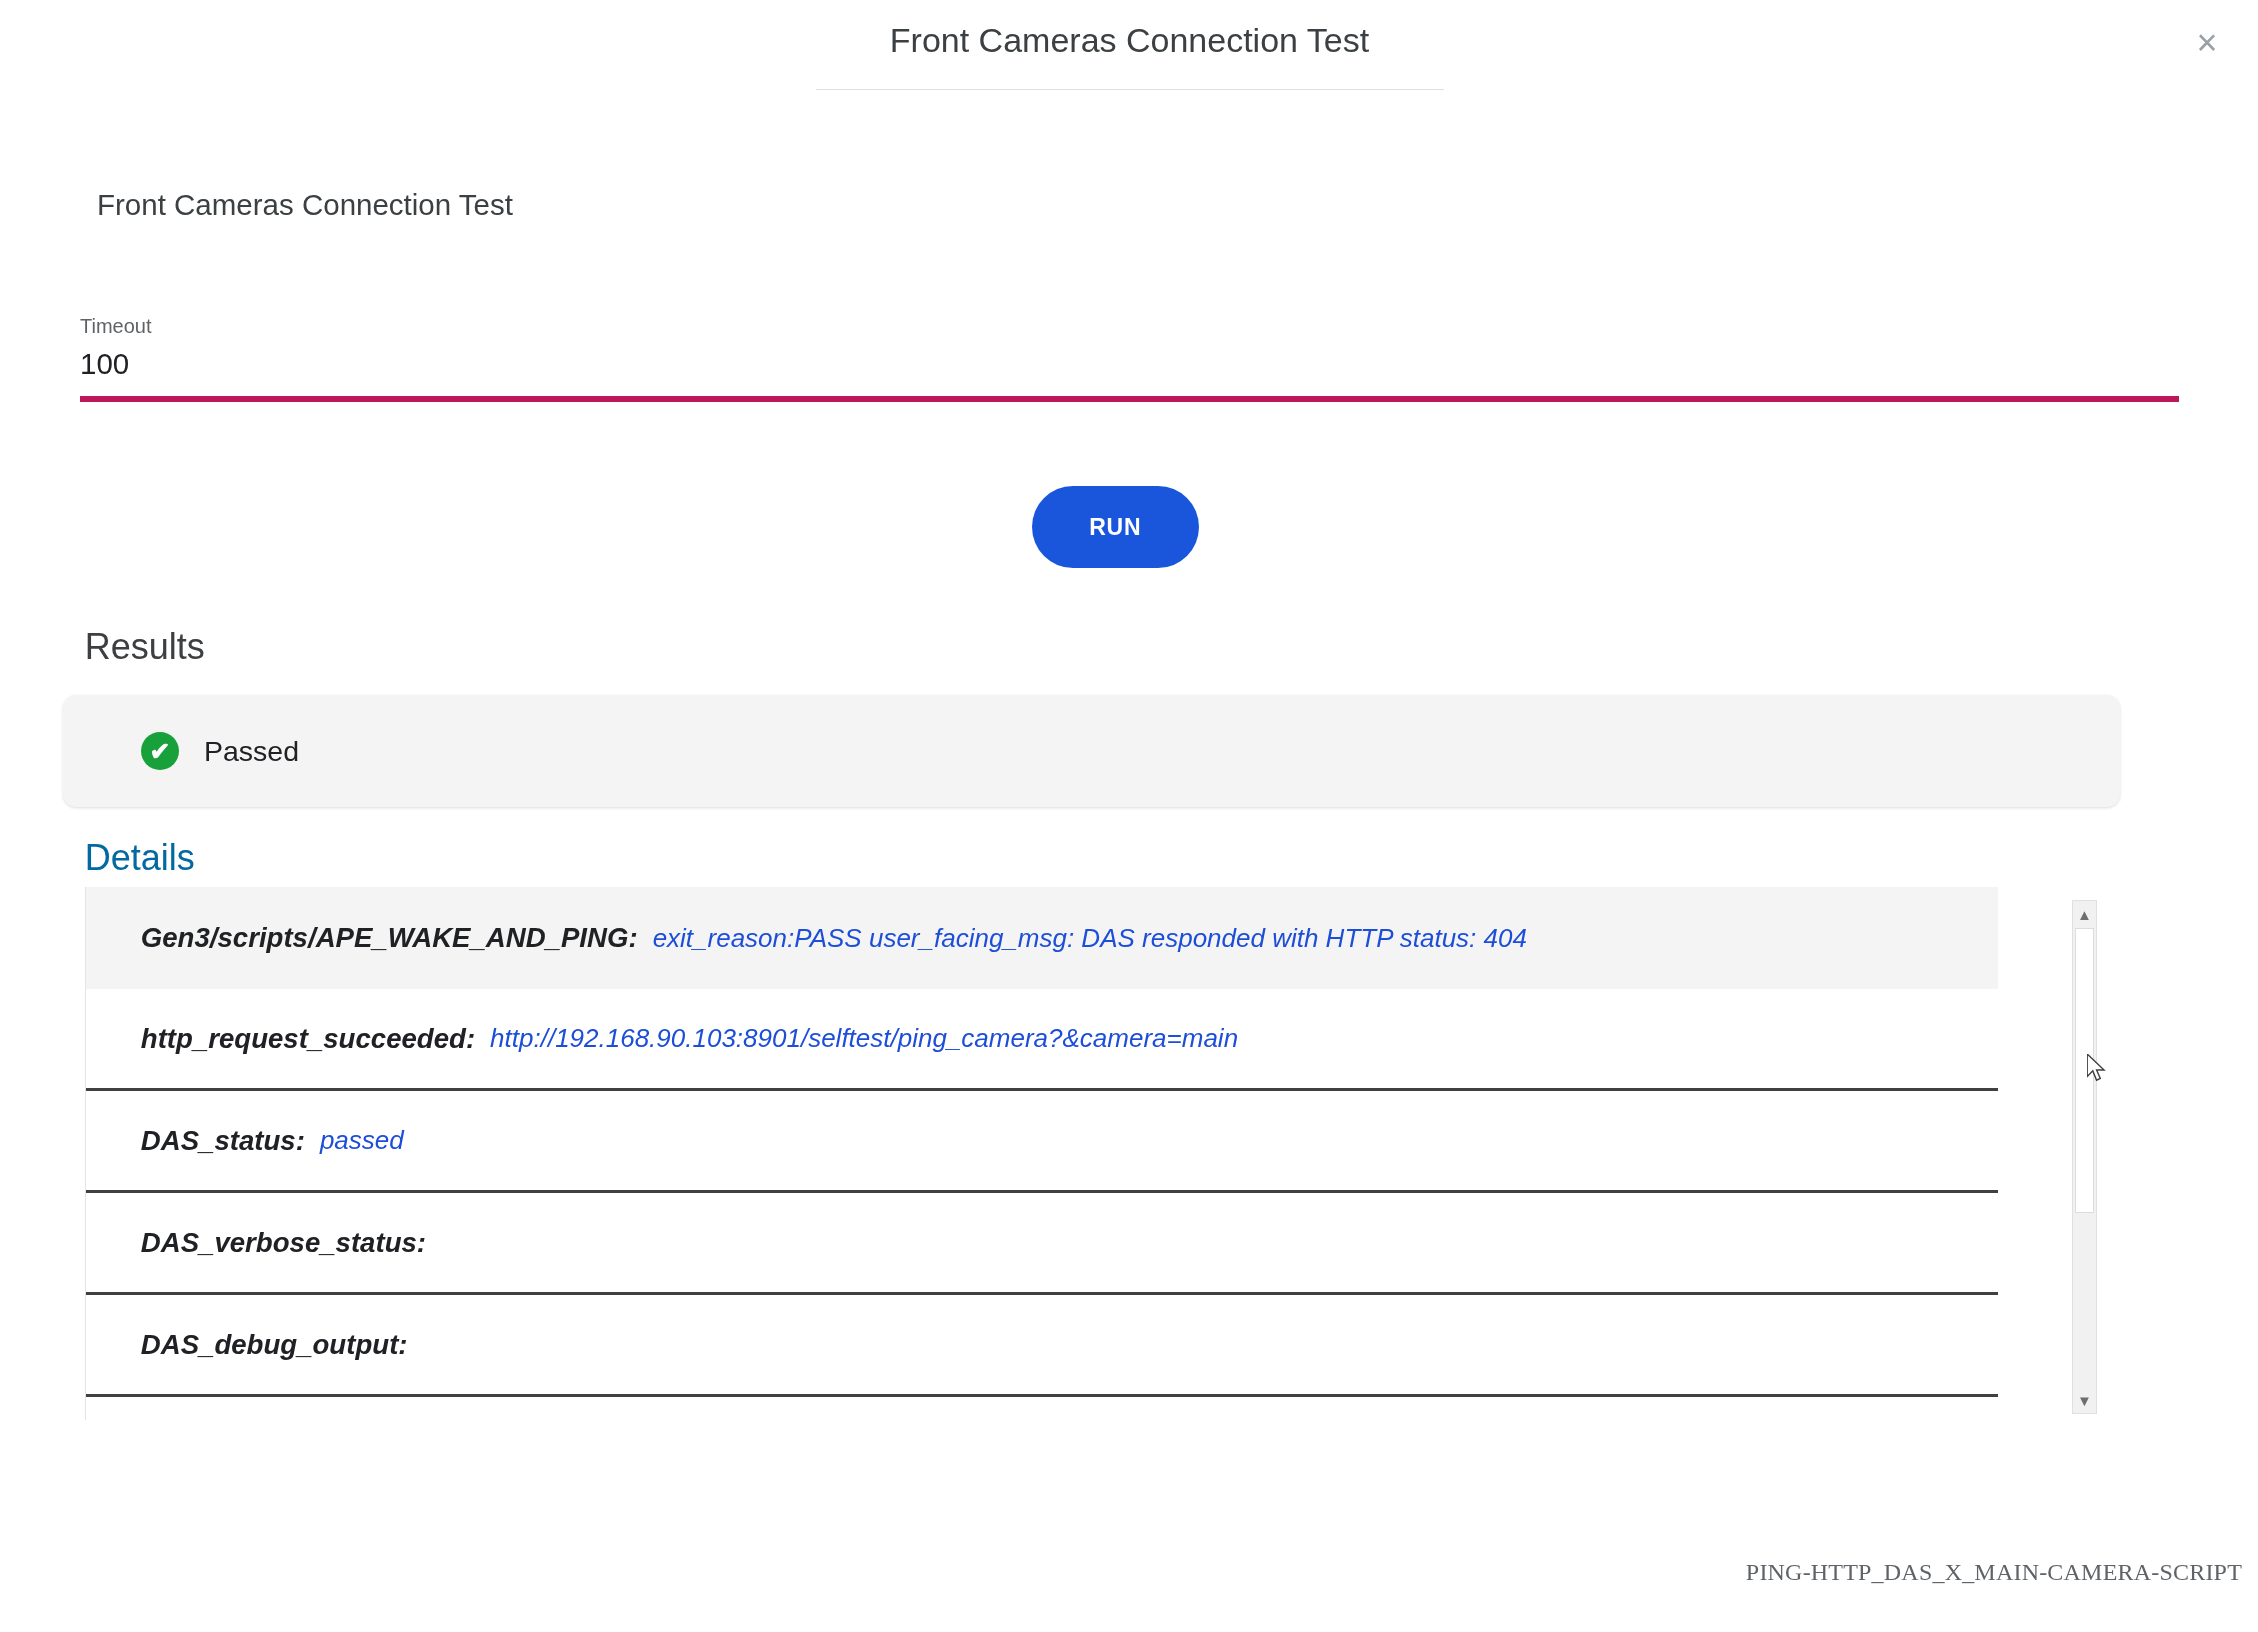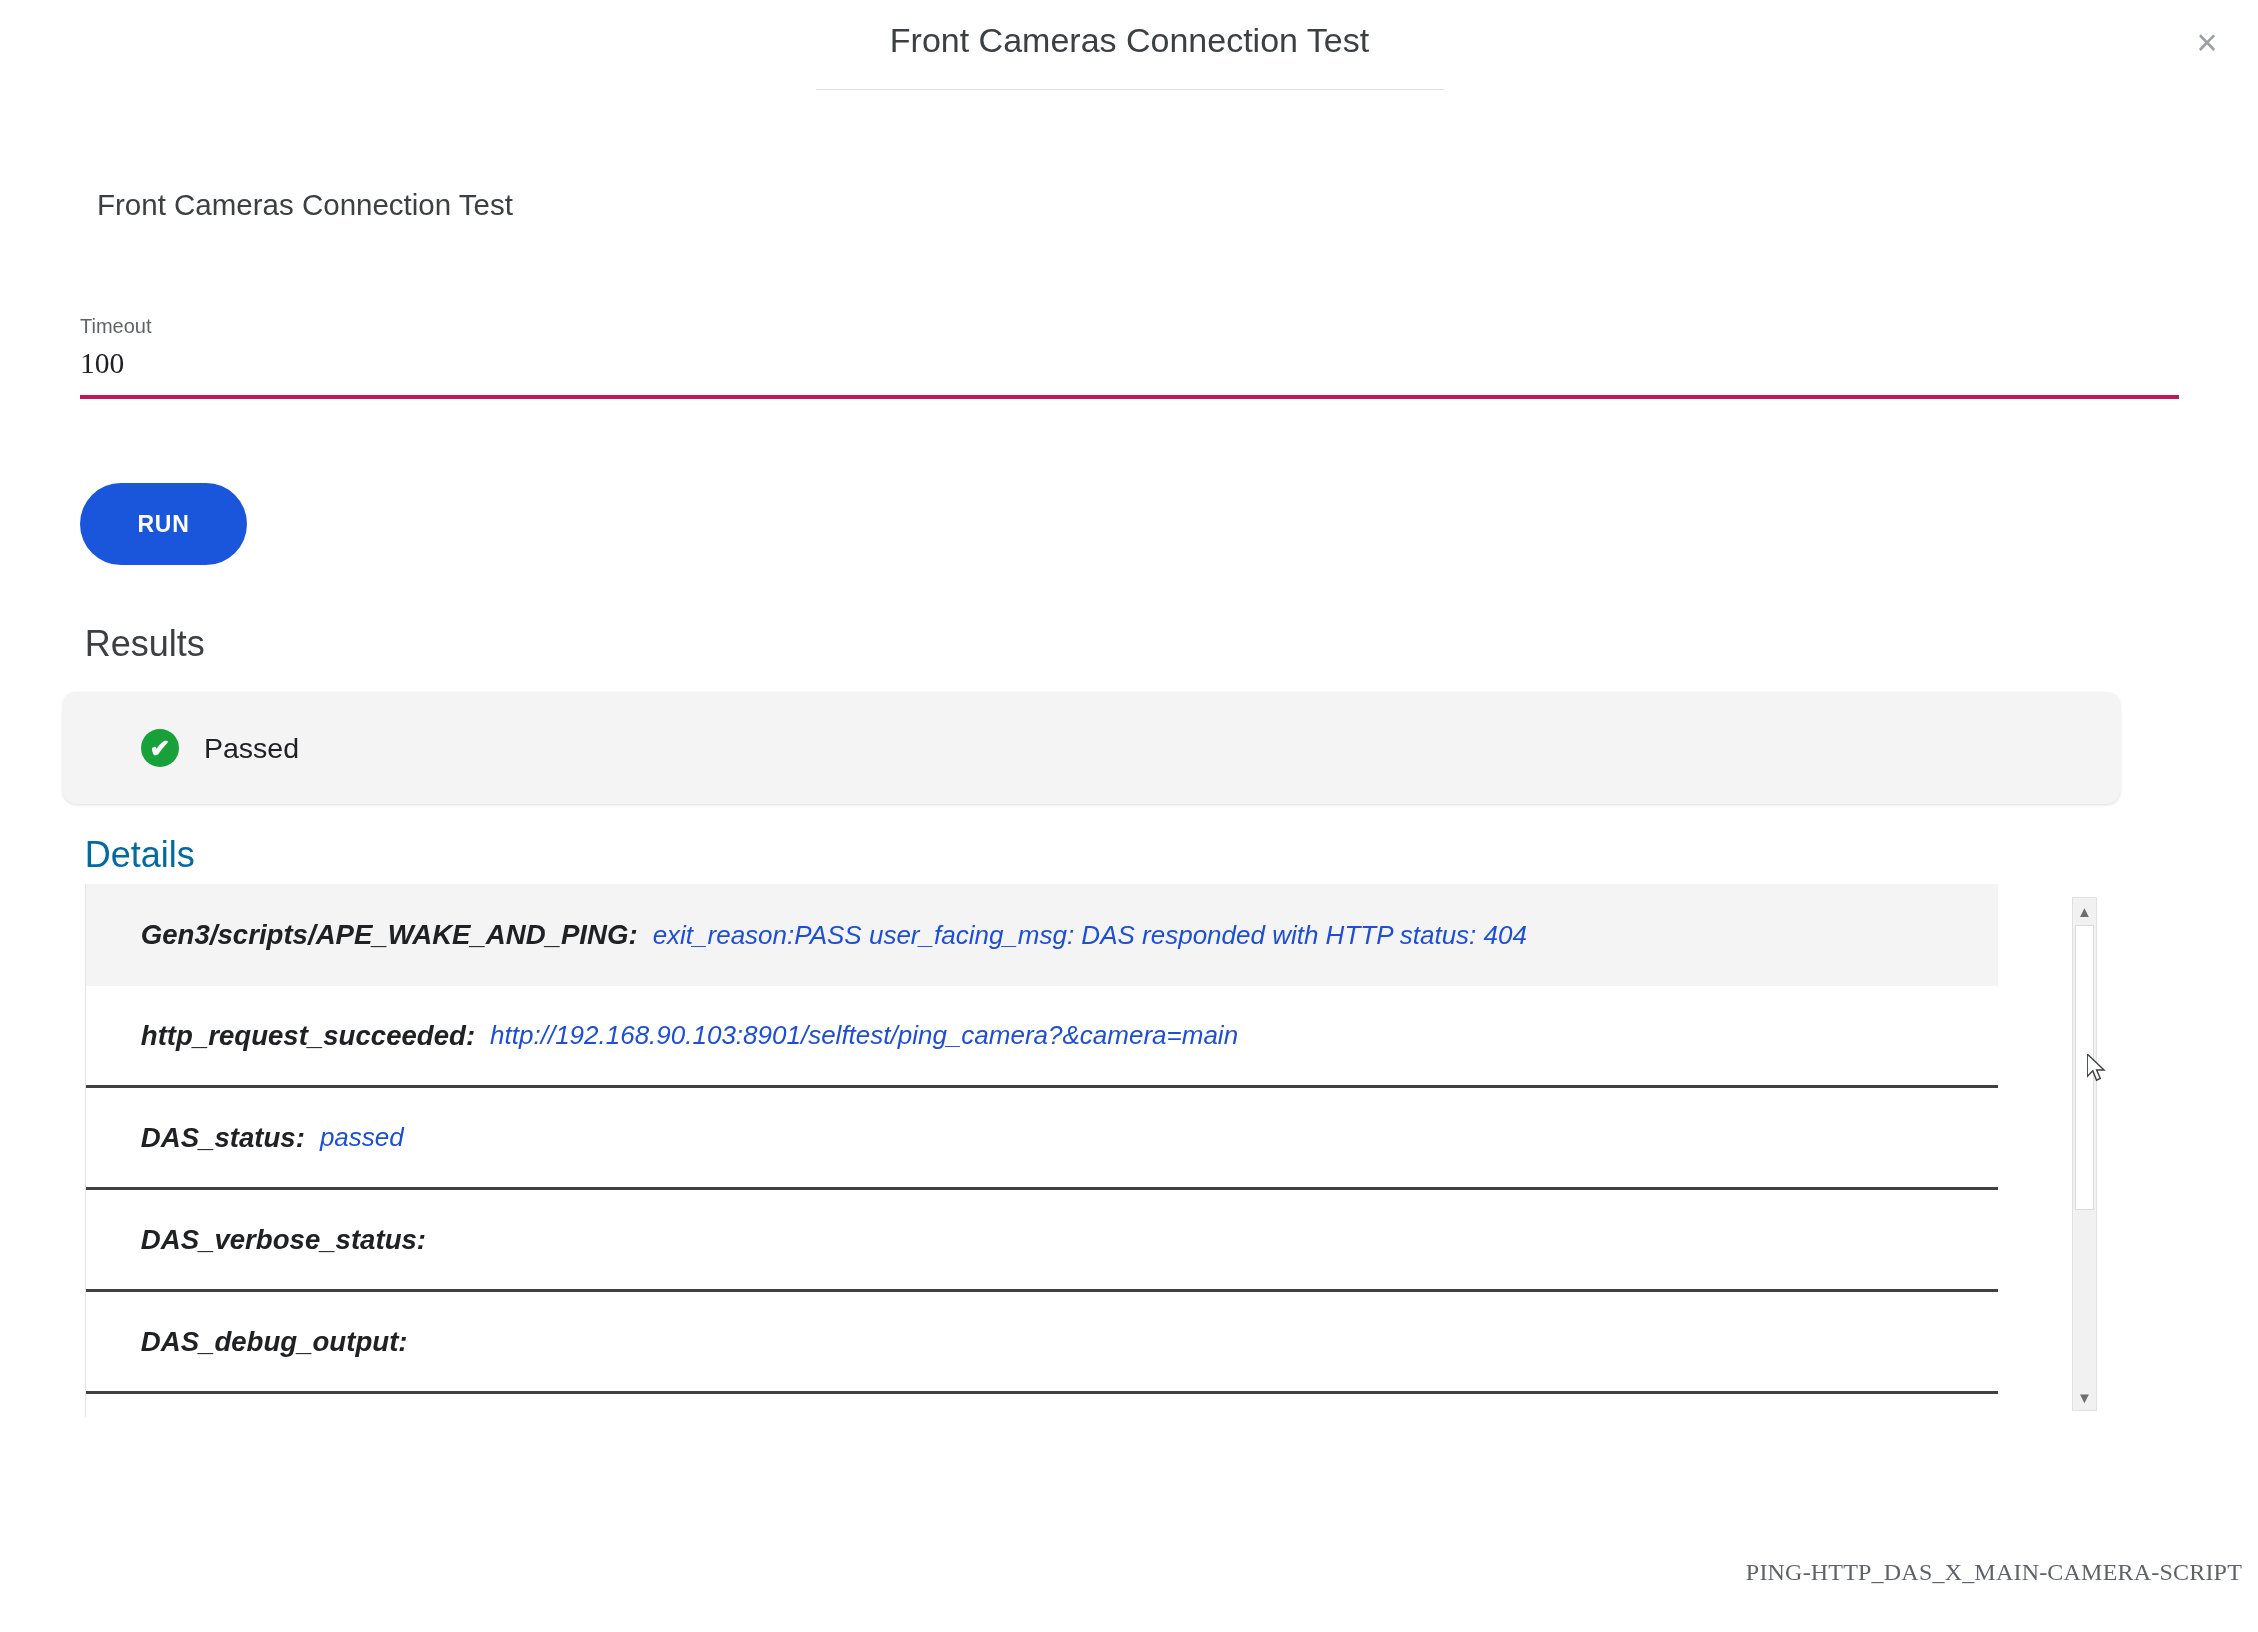--- a/index.html
+++ b/index.html
@@ -75,11 +75,11 @@
     font-size: 29.5px;
     color: #202124;
     border: none;
-    border-bottom: 4px solid #be185d;
+    border-bottom: 6px solid #be185d;
     outline: none;
     width: 100%;
     padding: 1.9px 0 15px 0;
-    font-family: Liberation Serif, serif;
+    font-family: Liberation Sans, sans-serif;
     background: transparent;
   }
 

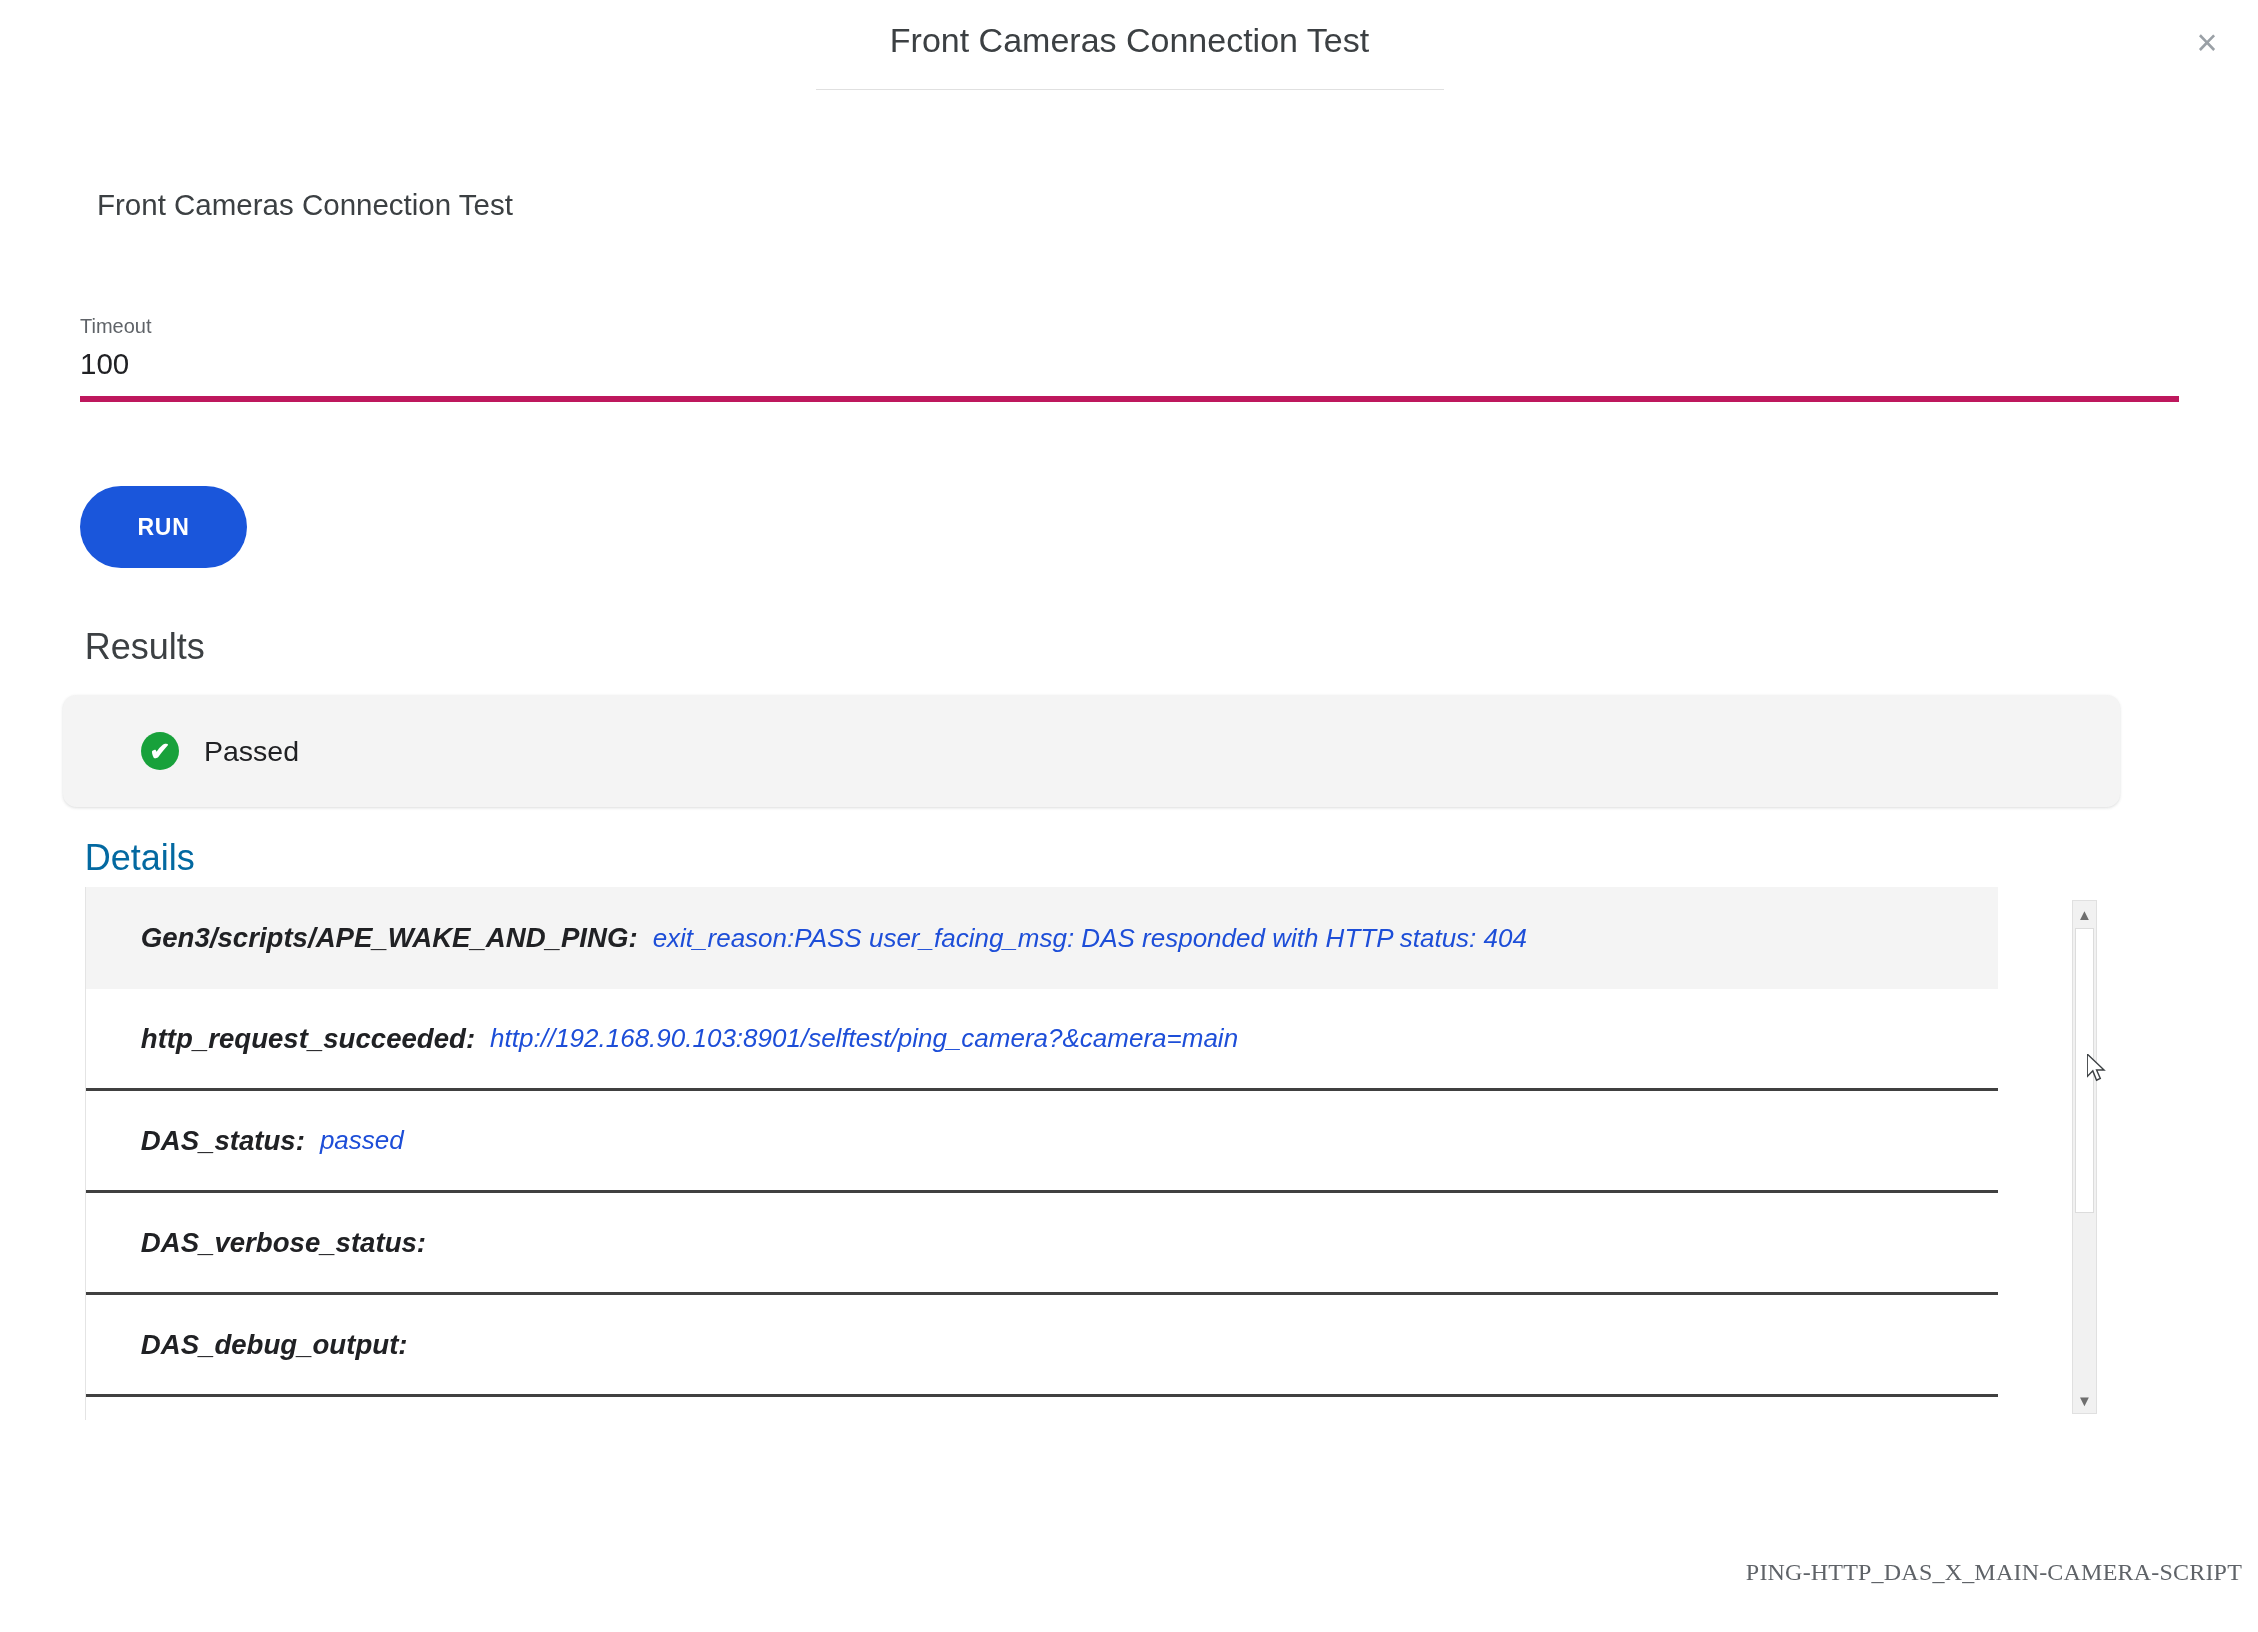--- a/index.html
+++ b/index.html
@@ -85,7 +85,7 @@
 
   .run-row {
     display: flex;
-    justify-content: flex-start;
+    justify-content: center;
     margin-top: 84px;
     padding-right: 28.5px;
   }

